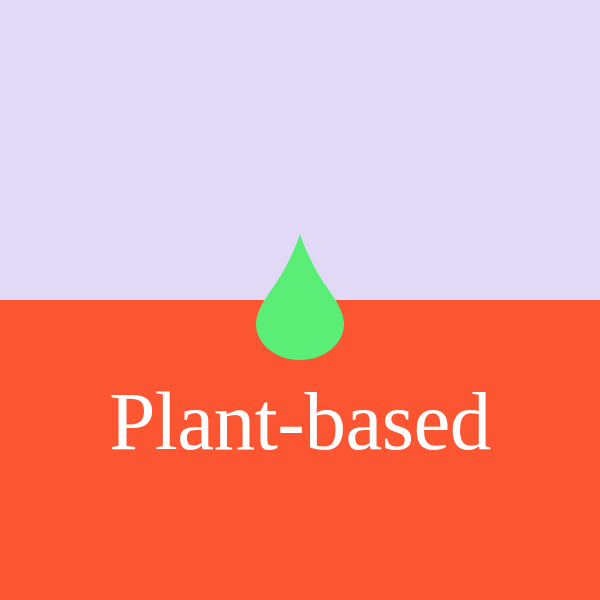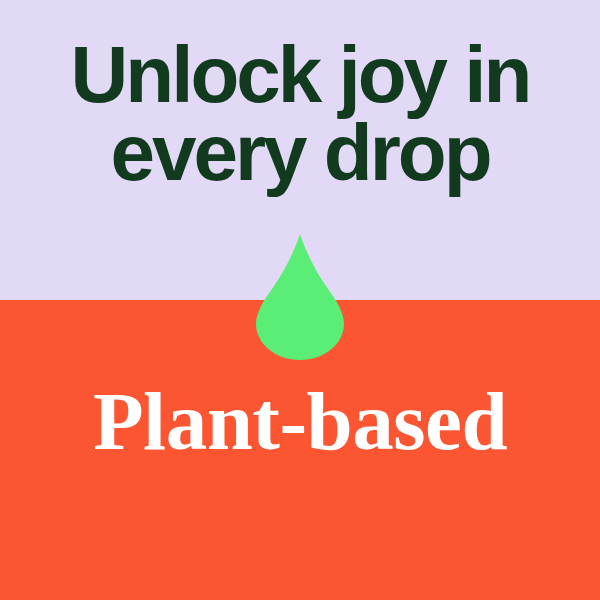--- a/index.html
+++ b/index.html
@@ -95,10 +95,6 @@
 
   <div class="band band-bottom"></div>
 
-  <div class="headline">
-    <span class="line">Unlock joy in</span>
-    <span class="line">every drop</span>
-  </div>
 
   <div class="droplet">
     <svg viewBox="0 0 88 126" xmlns="http://www.w3.org/2000/svg" aria-hidden="true">

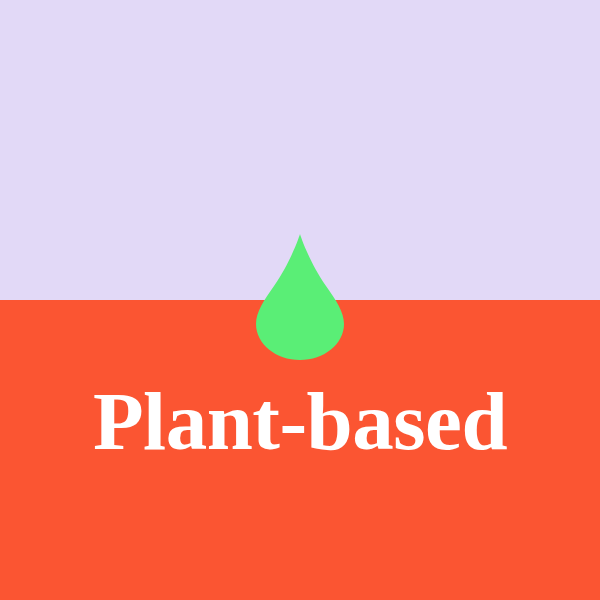--- a/index.html
+++ b/index.html
@@ -62,7 +62,7 @@
     text-align: center;
     color: #ffffff;
     font-family: "Liberation Serif", serif;
-    font-weight: 700;
+    font-weight: 400;
     font-size: 83px;
     line-height: 1.14;
     letter-spacing: -0.5px;

